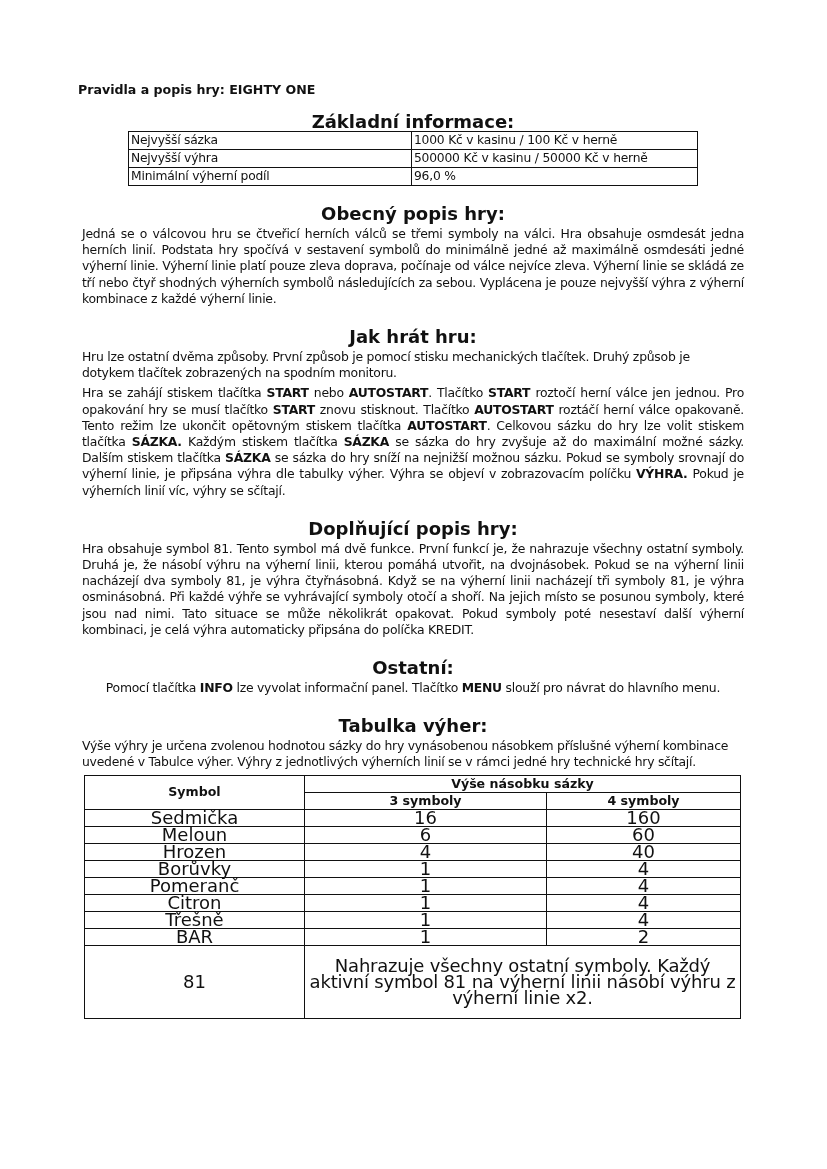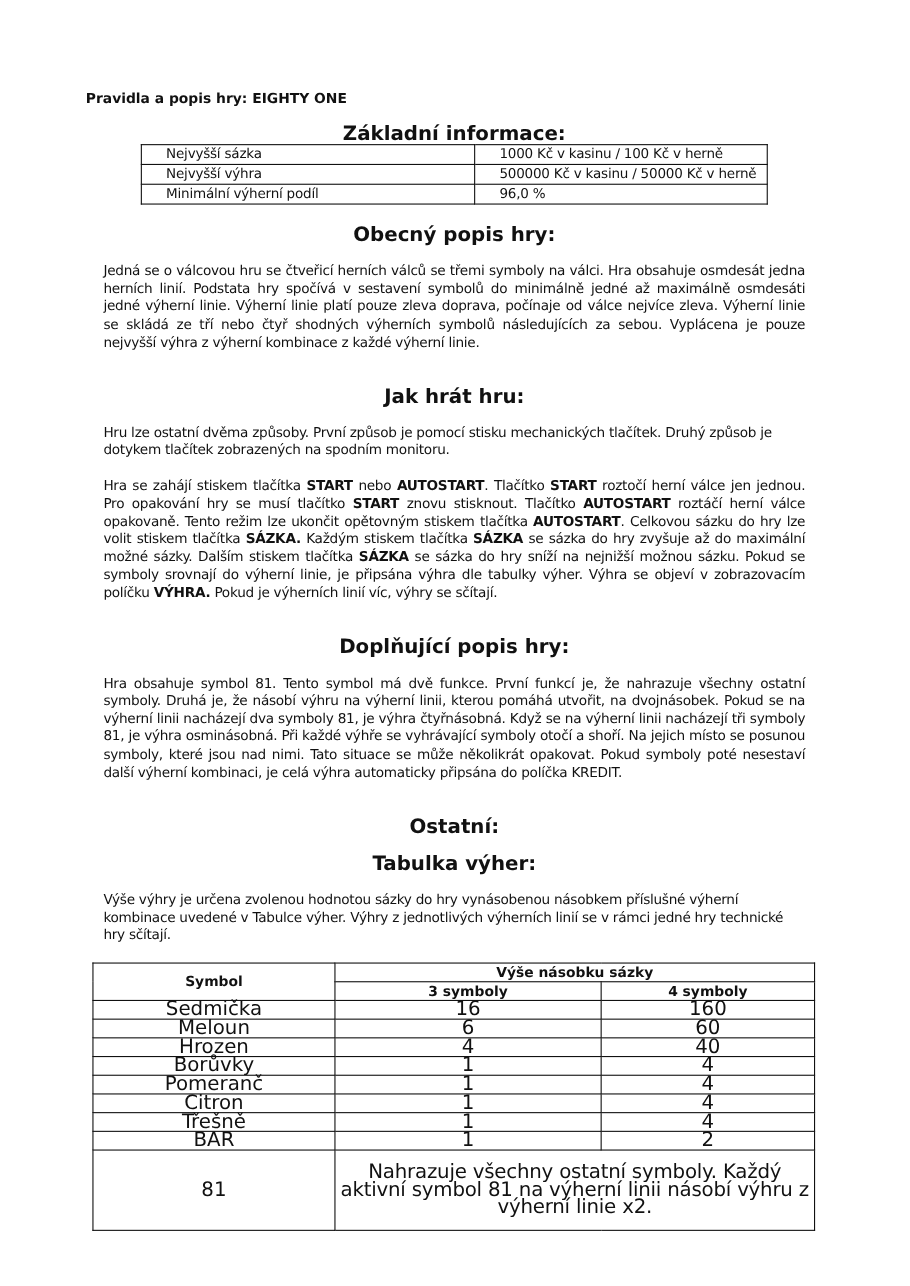--- a/index.html
+++ b/index.html
@@ -14,7 +14,7 @@
   table { border-collapse: collapse; }
   td, th { border: 1.2px solid #111; padding: 0; }
   .info-table { position: absolute; left: 50px; top: 51px; width: 570px; }
-  .info-table td { height: 17px; line-height: 17px; padding-left: 22px; font-size: 12.3px; letter-spacing: -0.2px; }
+  .info-table td { height: 17px; line-height: 17px; padding-left: 2px; font-size: 12.3px; letter-spacing: -0.2px; }
   .info-table td.c1 { width: 280px; }
   .pay-table { width: 657px; margin-left: 6px; }
   .pay-table th { font-weight: bold; font-size: 12.6px; line-height: 16px; text-align: center; }

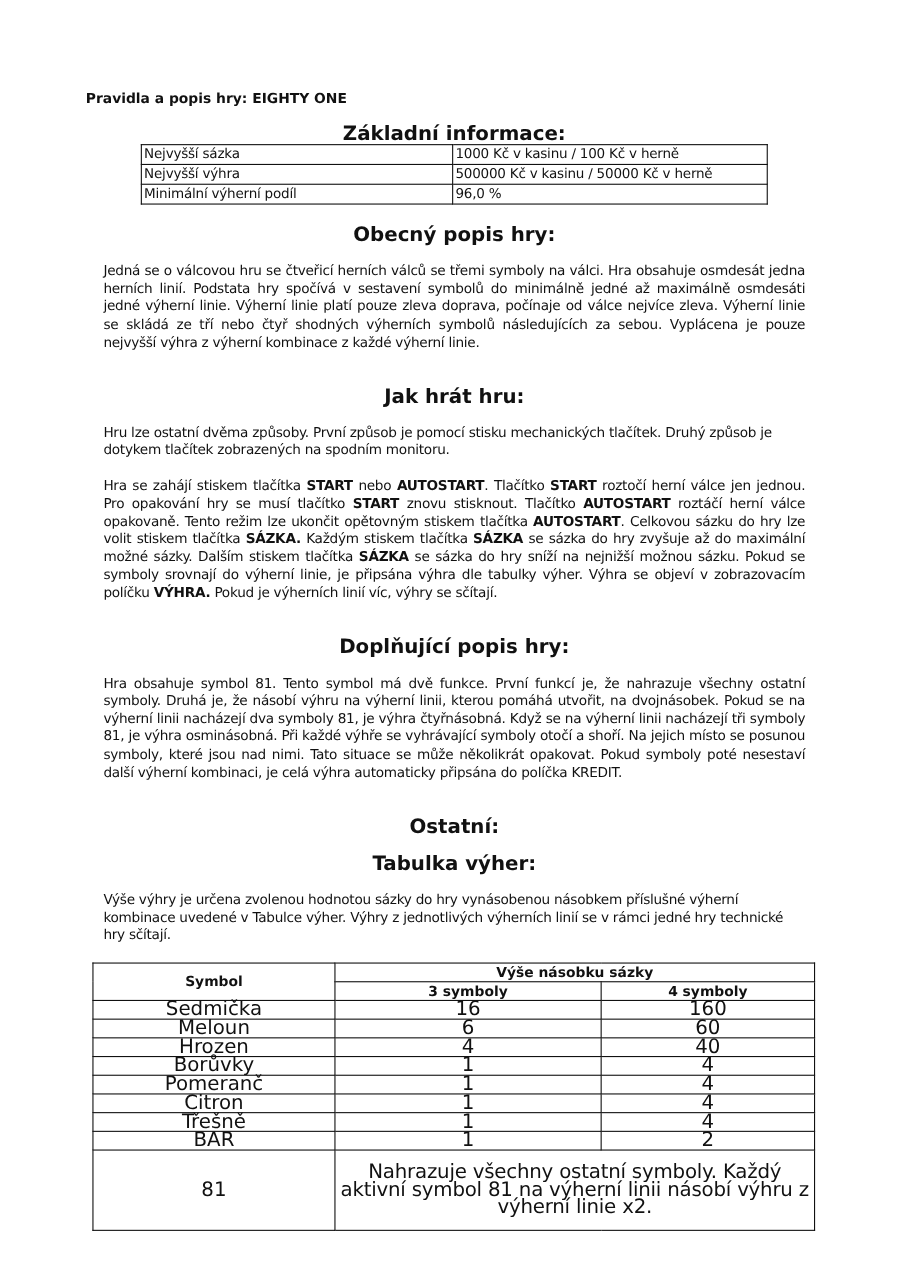--- a/index.html
+++ b/index.html
@@ -8,7 +8,7 @@
   .page { position: absolute; left: 78px; top: 80px; width: 670px; }
   .title { text-align: left; font-weight: bold; font-size: 12.6px; margin: 0; height: 20px; line-height: 20px; }
   .heading { text-align: center; font-weight: bold; font-size: 18px; margin: 0; line-height: 16px; }
-  p.body { margin: 16px; line-height: 16.2px; text-align: justify; letter-spacing: -0.25px; }
+  p.body { margin: 4px; line-height: 16.2px; text-align: justify; letter-spacing: -0.25px; }
   p.center { text-align: center; }
   b { font-weight: bold; }
   table { border-collapse: collapse; }

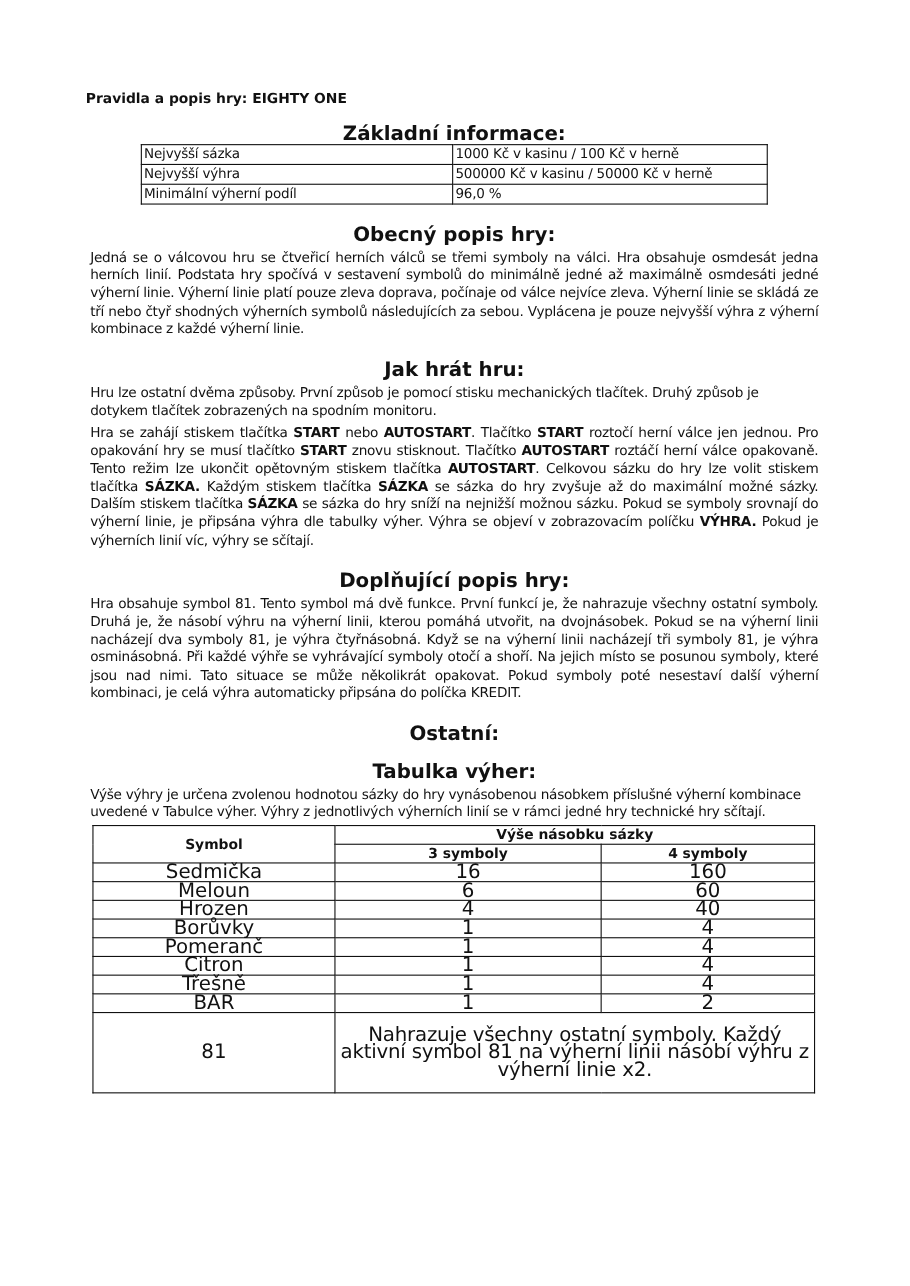--- a/index.html
+++ b/index.html
@@ -73,6 +73,7 @@
 
   <section>
     <h2 class="heading">Ostatní:</h2>
+    <p class="body center" id="other-p"><span>Pomocí tlačítka </span><b>INFO</b><span> lze vyvolat informační panel. Tlačítko </span><b>MENU</b><span> slouží pro návrat do hlavního menu.</span></p>
   </section>
 
   <div style="height:18px"></div>

